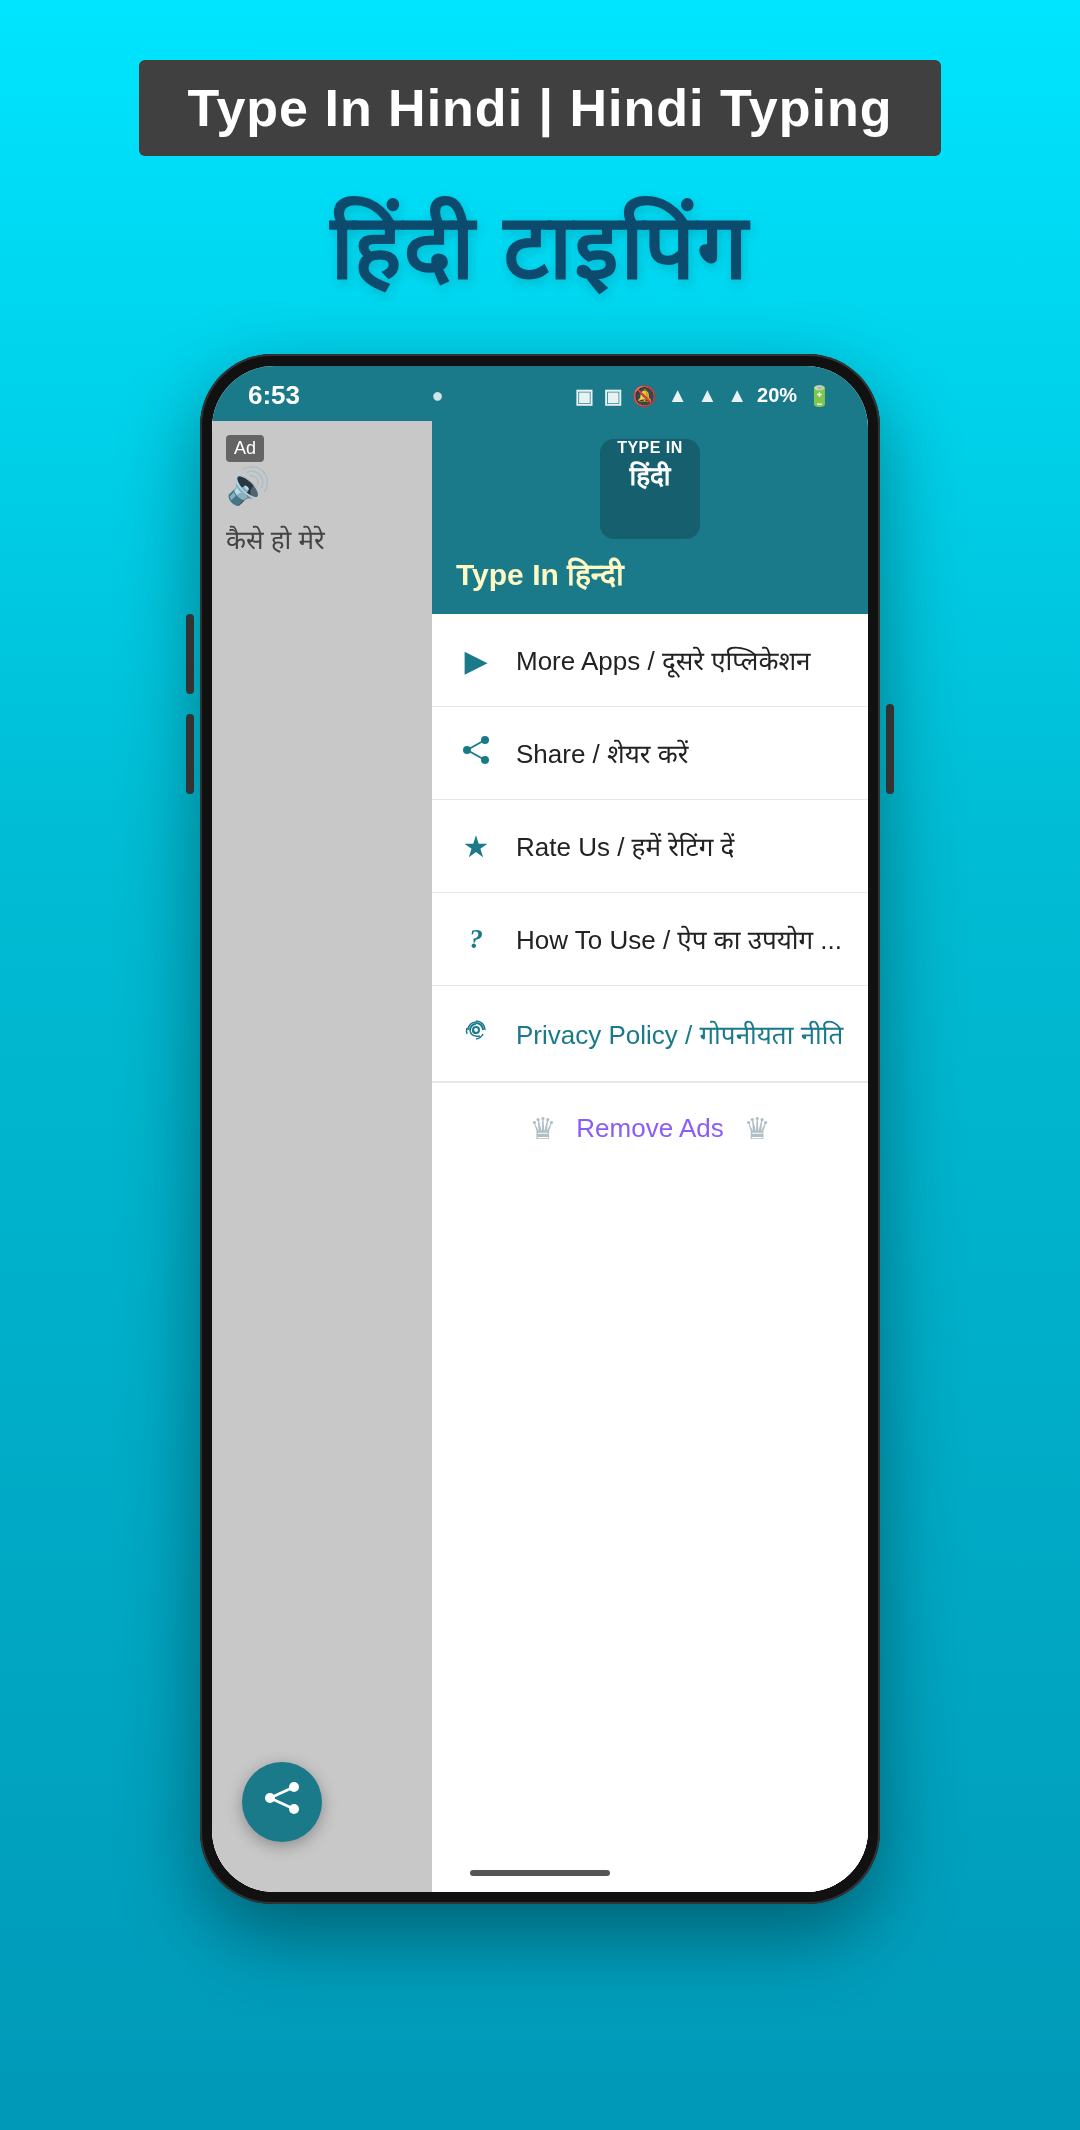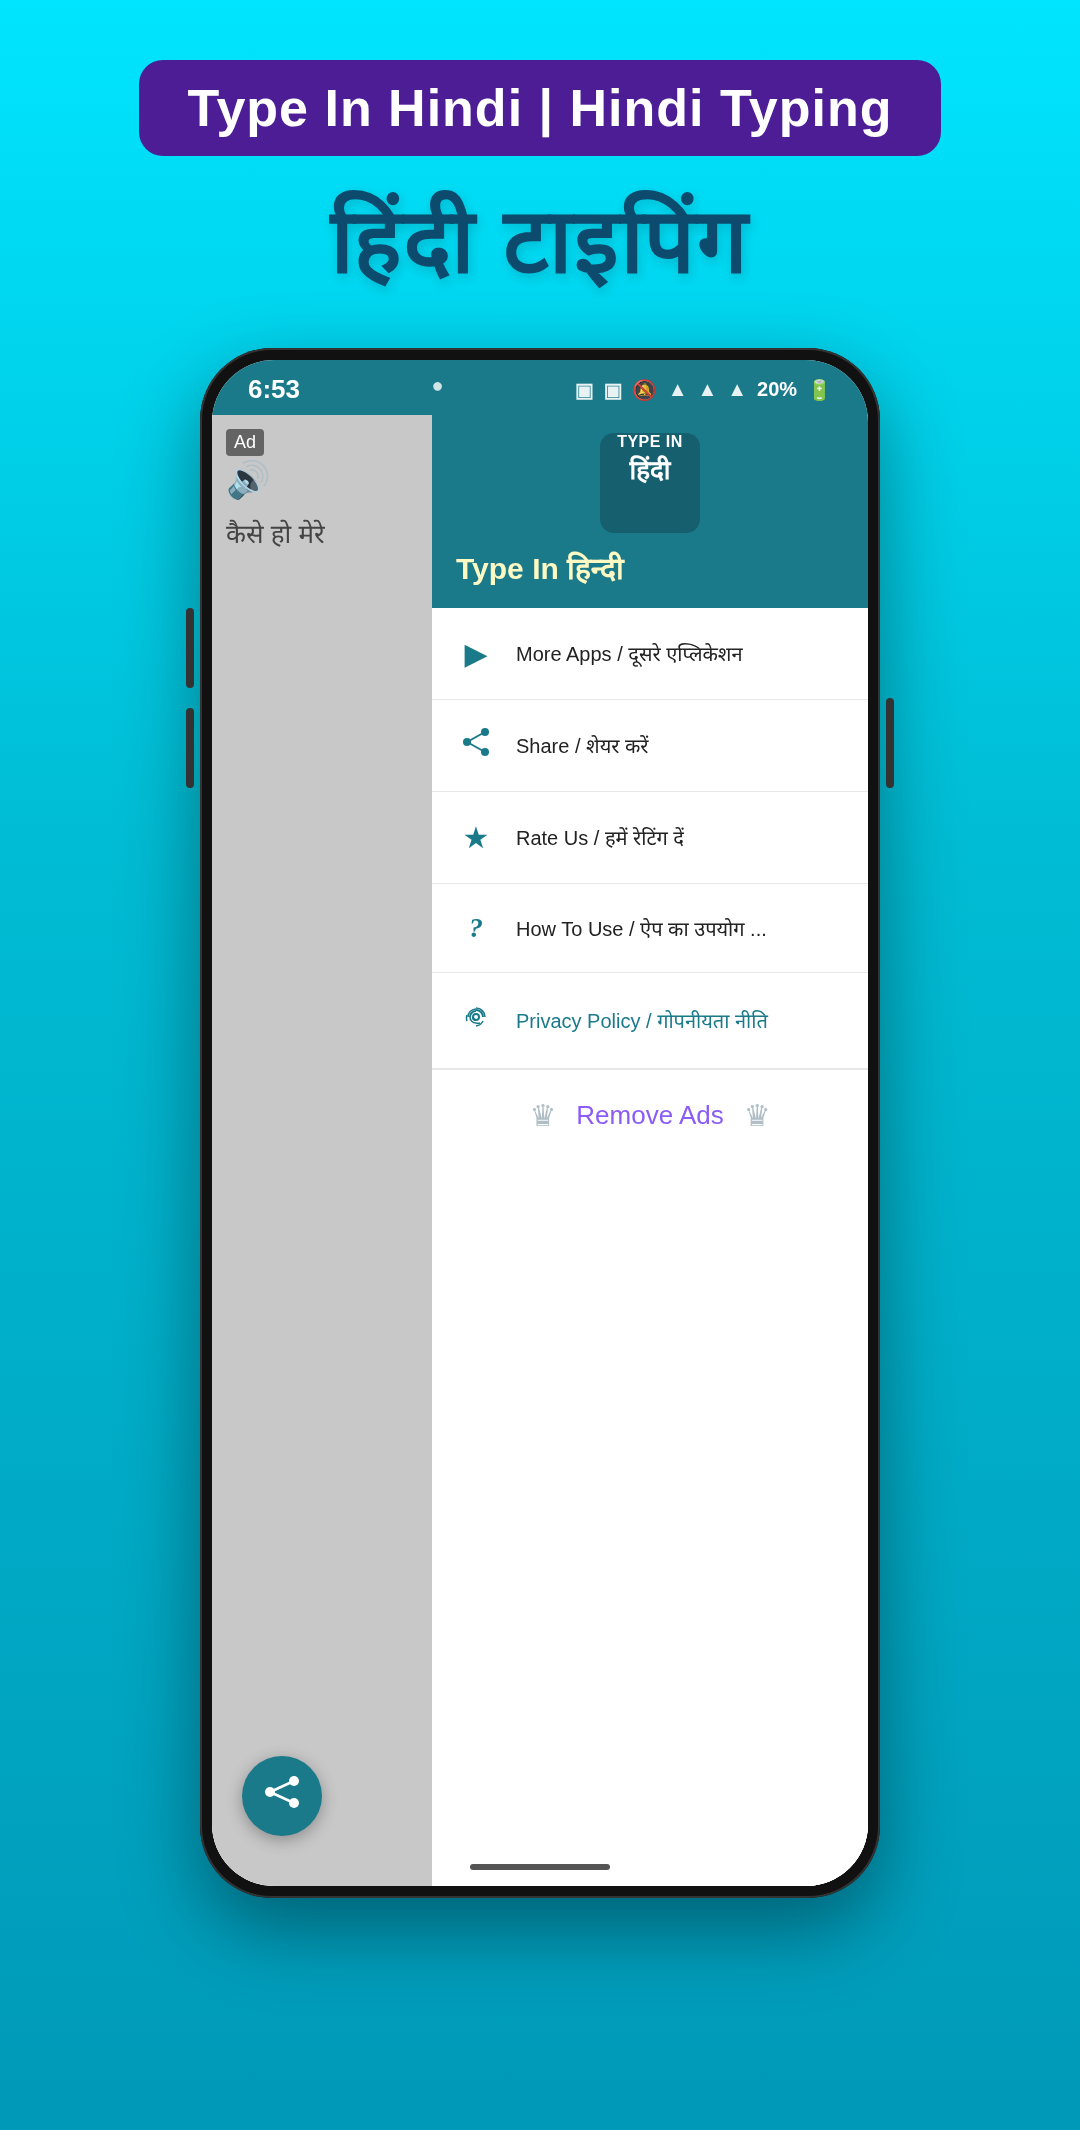--- a/index.html
+++ b/index.html
@@ -17,11 +17,11 @@
 
     
     .app-title-bar {
-      background: #4c1d95;
-      border-radius: 24px;
+      background: #404040;
+      border-radius: 6px;
       padding: 18px 48px;
       margin-top: 60px;
-      margin-bottom: 20px;
+      margin-bottom: 26px;
     }
 
     .app-title-bar span {

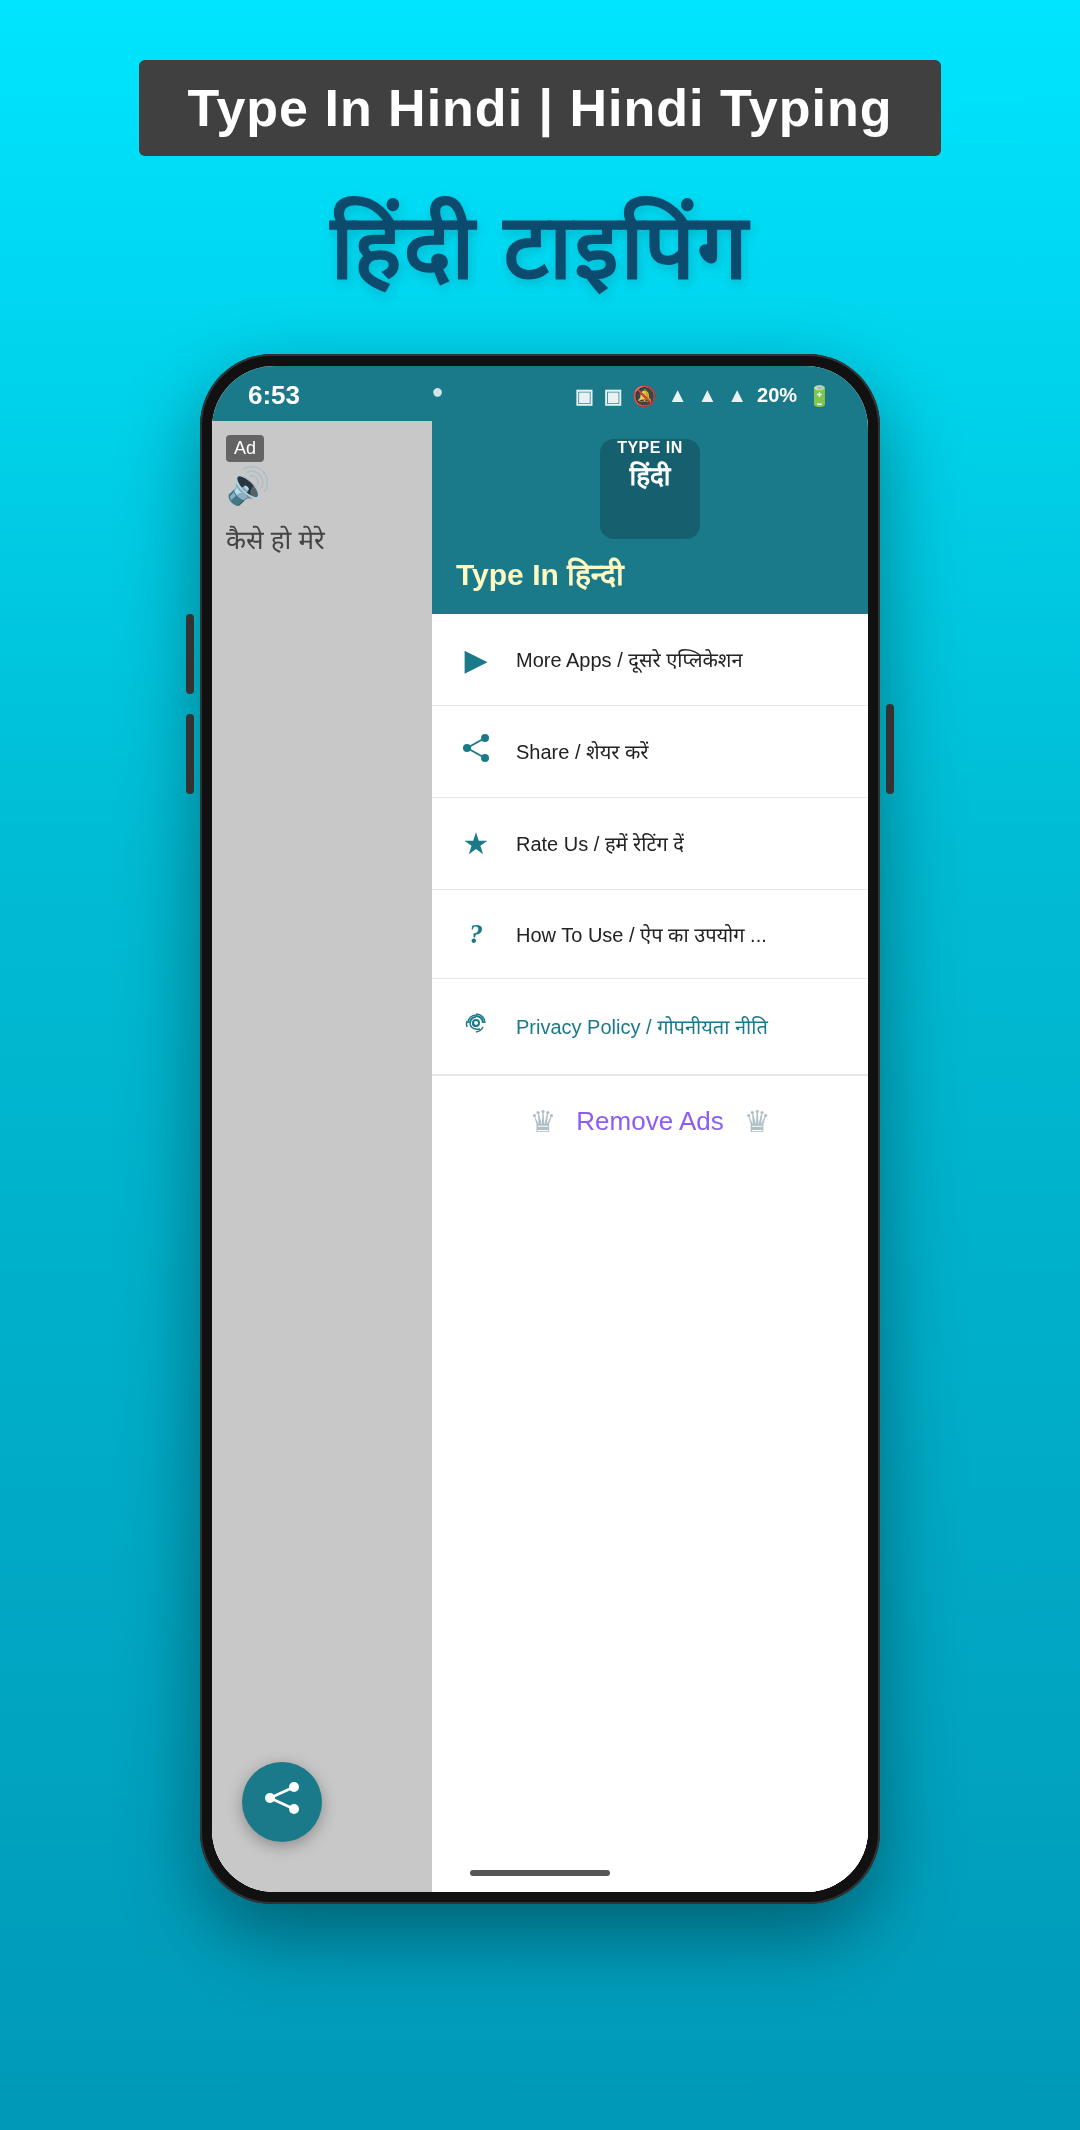--- a/index.html
+++ b/index.html
@@ -68,6 +68,7 @@
       background: #1a7a8a;
       padding: 14px 36px 10px;
       display: flex;
+      align-items: center;
       justify-content: space-between;
       color: #fff;
       font-size: 26px;

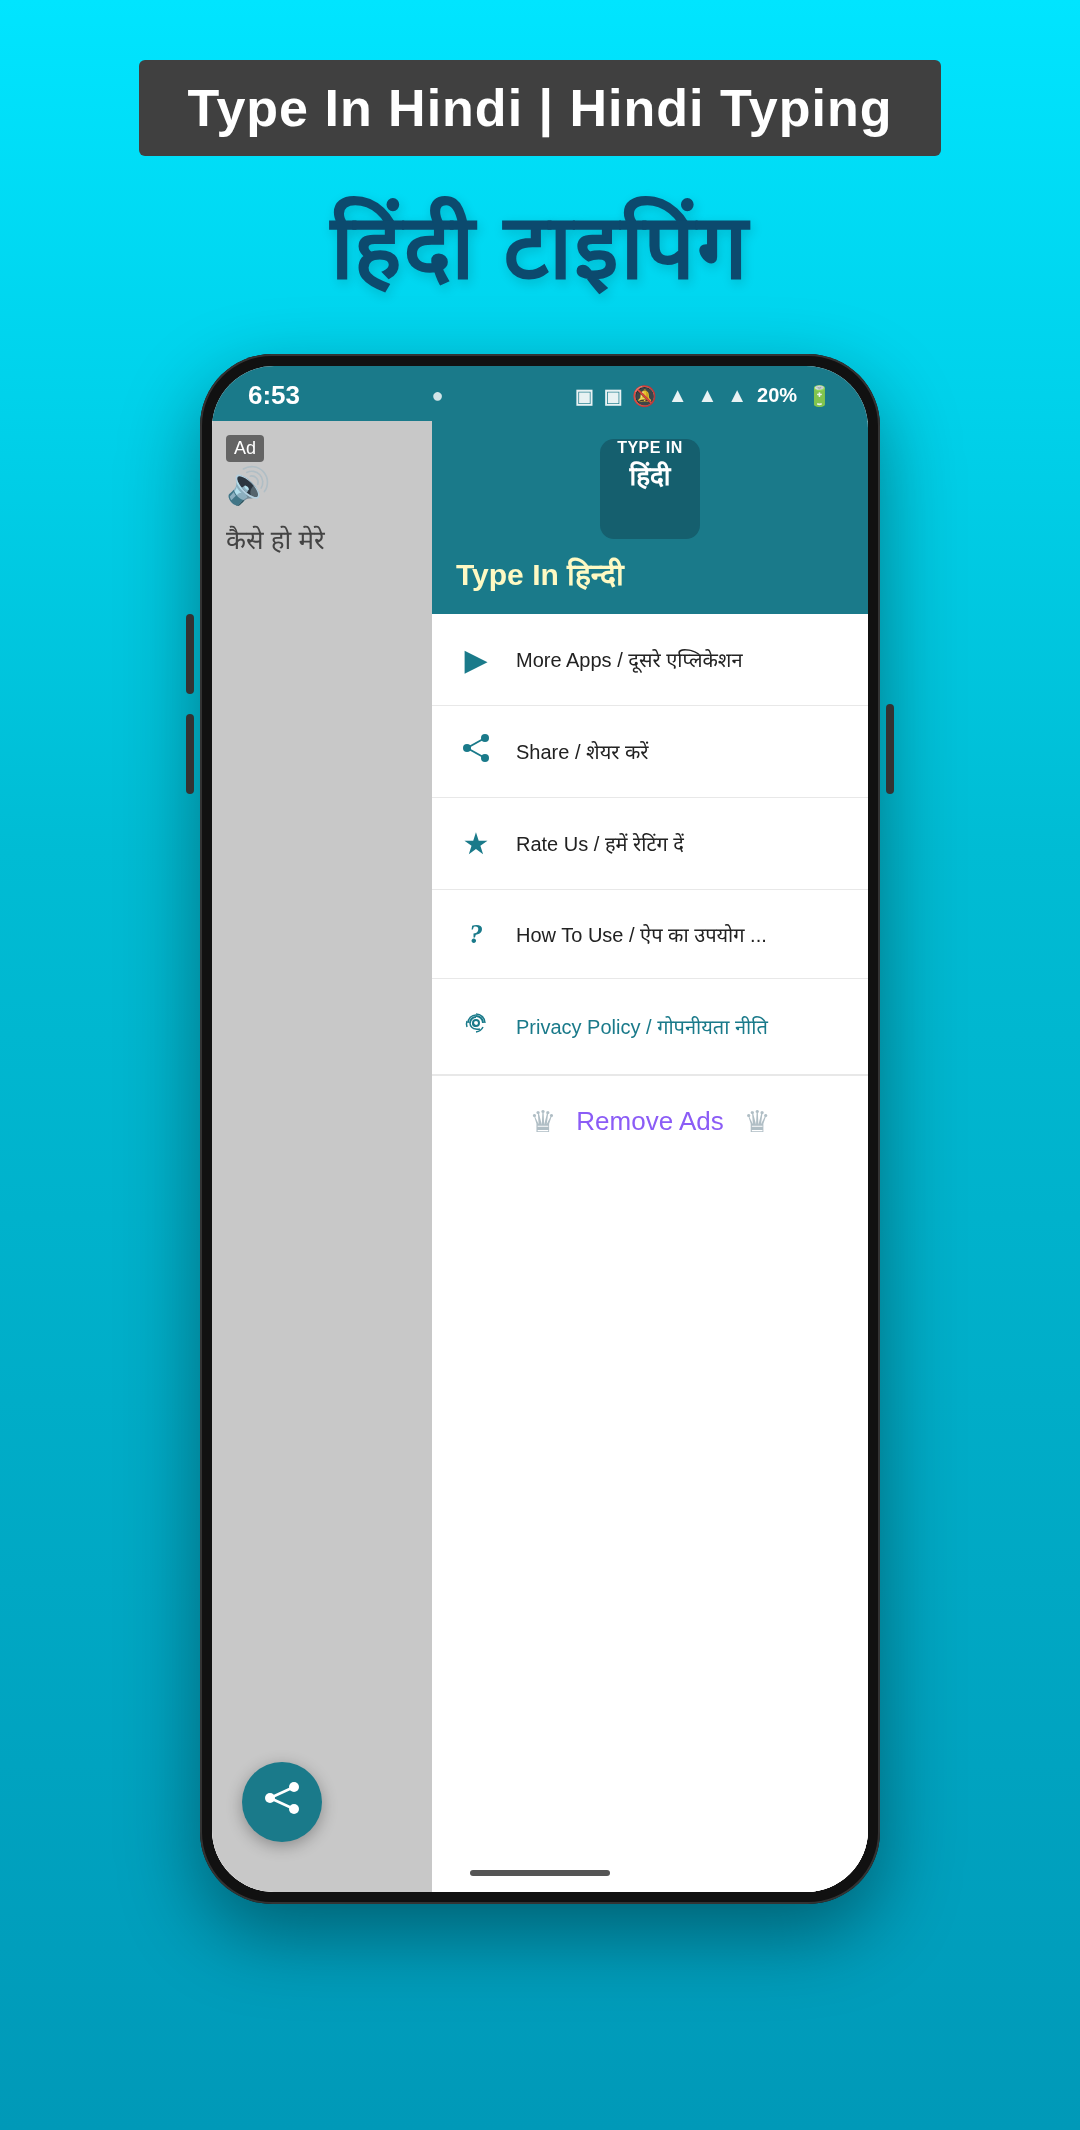--- a/index.html
+++ b/index.html
@@ -222,7 +222,7 @@
     }
 
     .menu-text {
-      font-size: 20px;
+      font-size: 26px;
       color: #222;
       font-weight: 500;
     }

